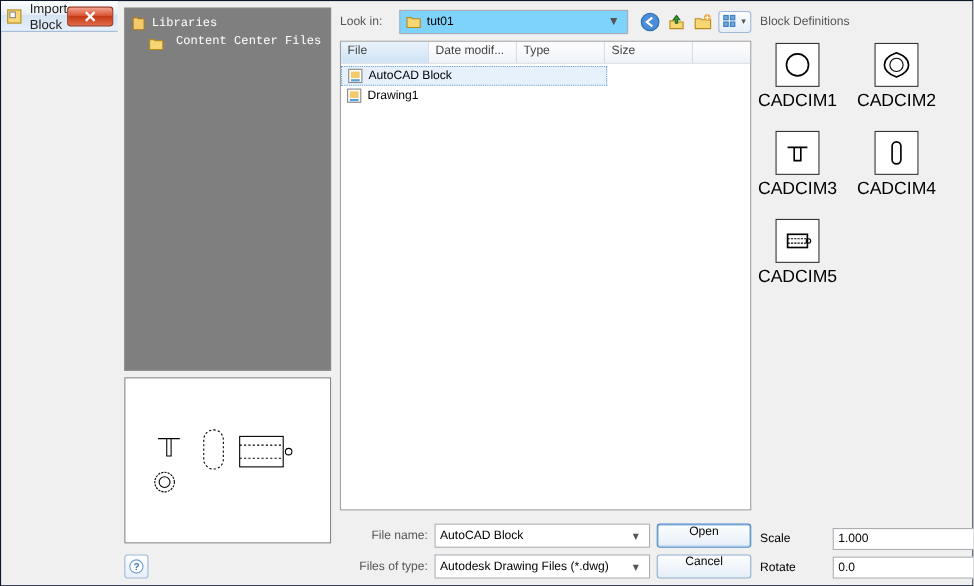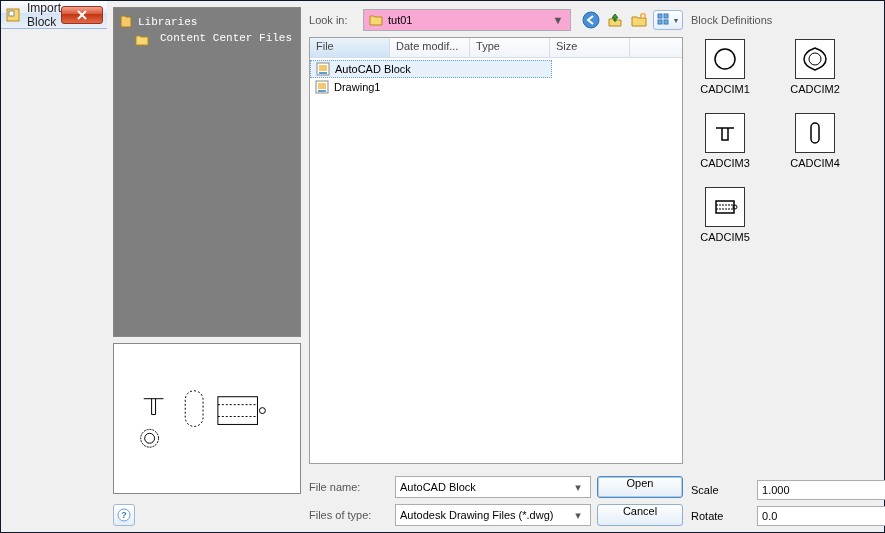--- a/index.html
+++ b/index.html
@@ -94,7 +94,7 @@
   flex: 0 0 208px;
   height: 22px;
   border: 1px solid #abadb3;
-  background: #f9a8d4;
+  background: #7dd3fc;
   display: flex; align-items: center;
   padding: 0 4px;
   position: relative;

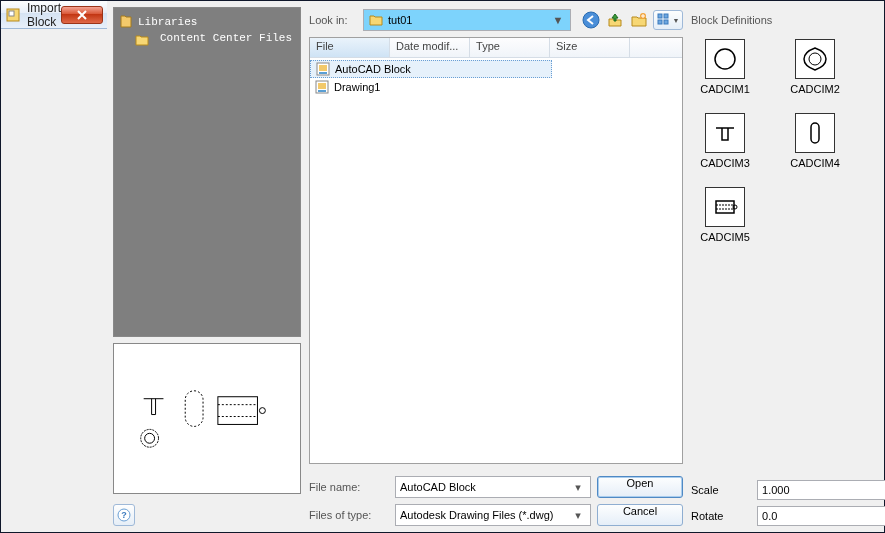--- a/index.html
+++ b/index.html
@@ -219,7 +219,7 @@
   background:#fff;
   display:flex; align-items:center; justify-content:center;
 }
-.block-label { font-size:11px; }
+.block-label { font-size:16px; }
 
 .right-bottom {
   display:grid;

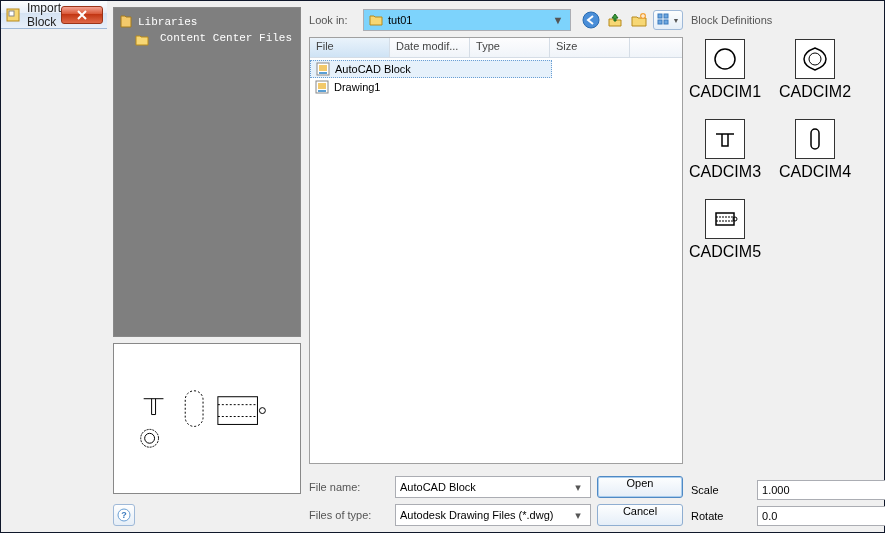--- a/index.html
+++ b/index.html
@@ -161,7 +161,7 @@
   margin-top: 8px;
   align-items: center;
 }
-.bottom-controls .label { color: #555; }
+.bottom-controls .label { color: #555; text-align: right; }
 .combo {
   height: 22px;
   border: 1px solid #abadb3;

